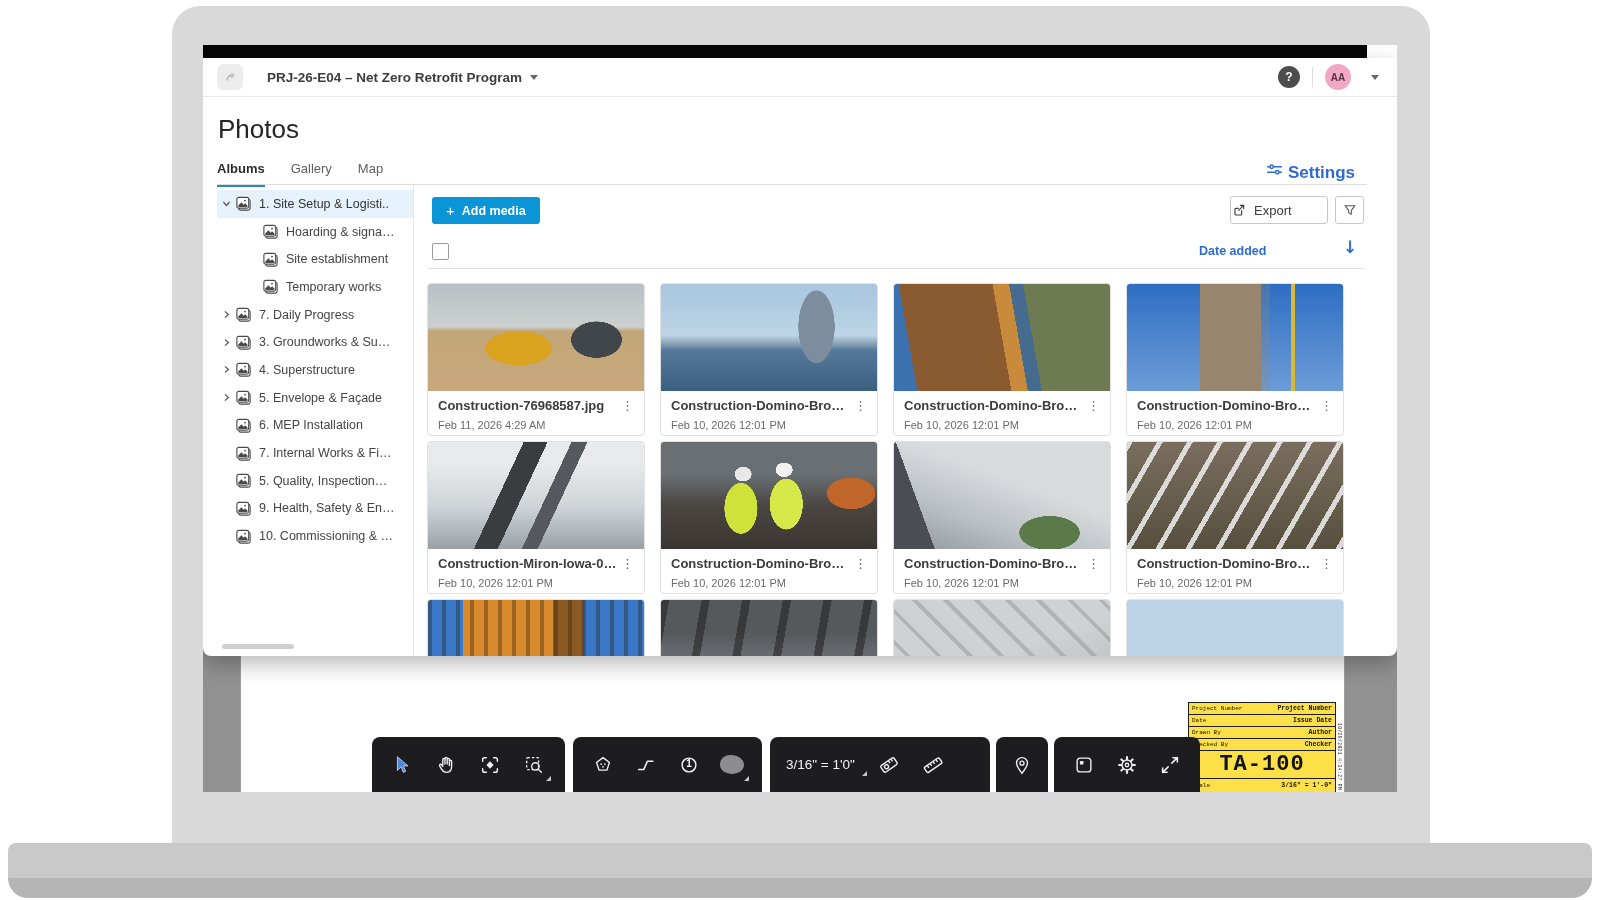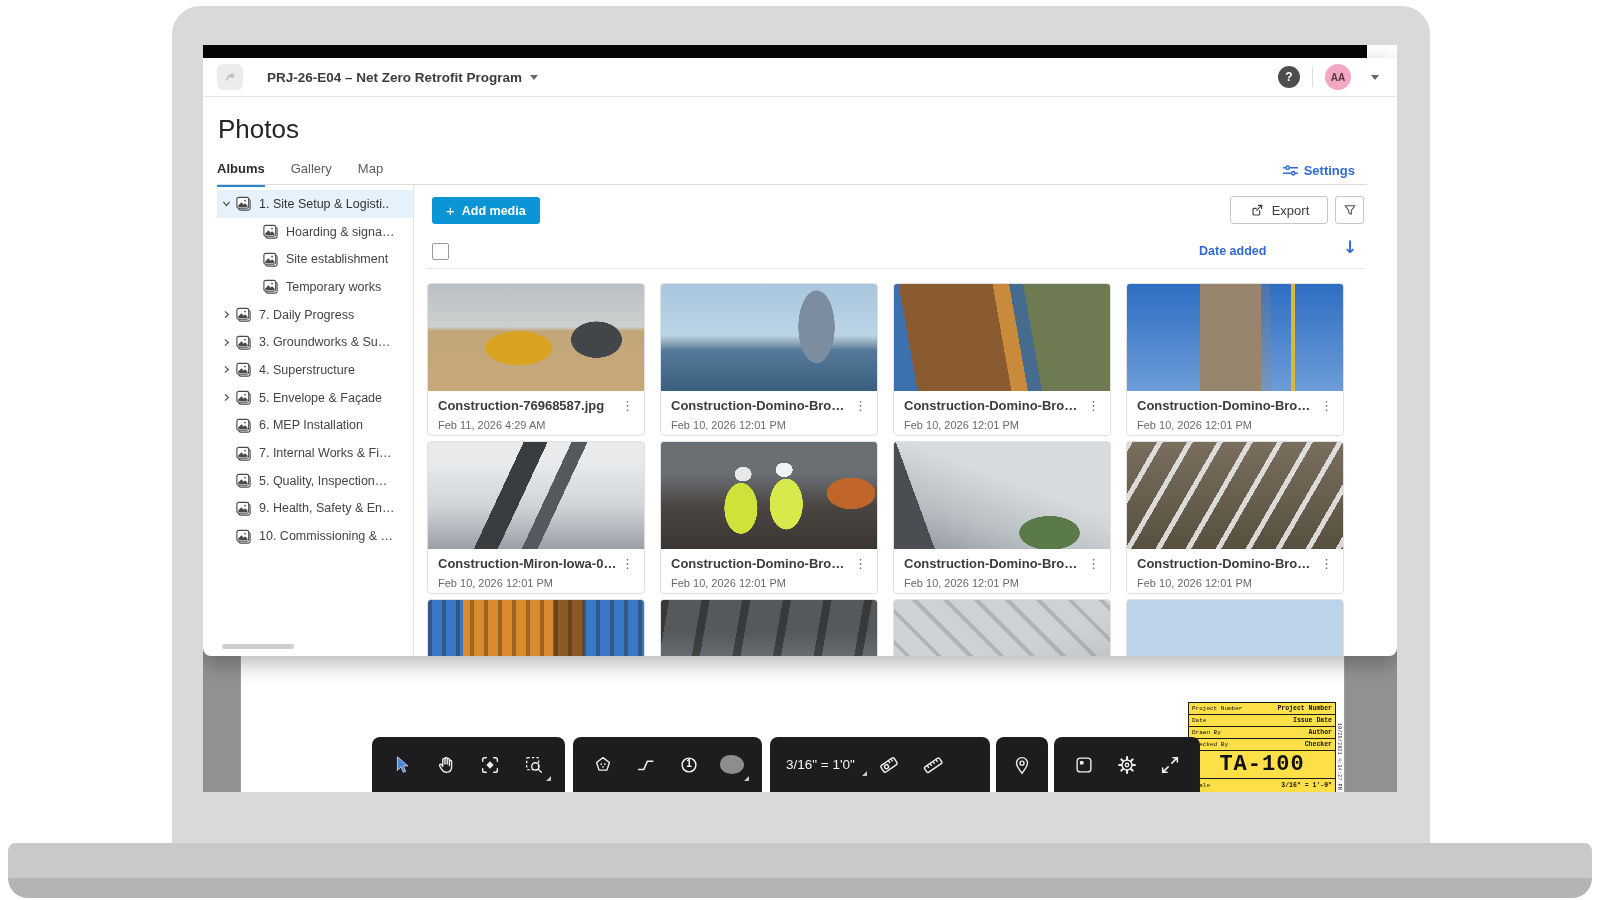--- a/index.html
+++ b/index.html
@@ -45,8 +45,8 @@
   .tab{padding-bottom:8px;}
   .tab.active{color:#2b2b2b;font-weight:bold;border-bottom:3px solid #2b87d0;}
   .tabline{position:absolute;left:14px;top:126px;width:1150px;height:1px;background:#dcdcdc;}
-  .settings-link{position:absolute;right:42px;top:105px;display:flex;align-items:center;gap:6px;
-                 color:#2f6bd0;font-size:13px;font-weight:bold;}
+  .settings-link{position:absolute;right:42px;top:105px;display:flex;gap:6px;
+                 color:#2f6bd0;font-size:17px;font-weight:bold;}
 
   
   .tree{position:absolute;left:14px;top:132px;width:196px;}

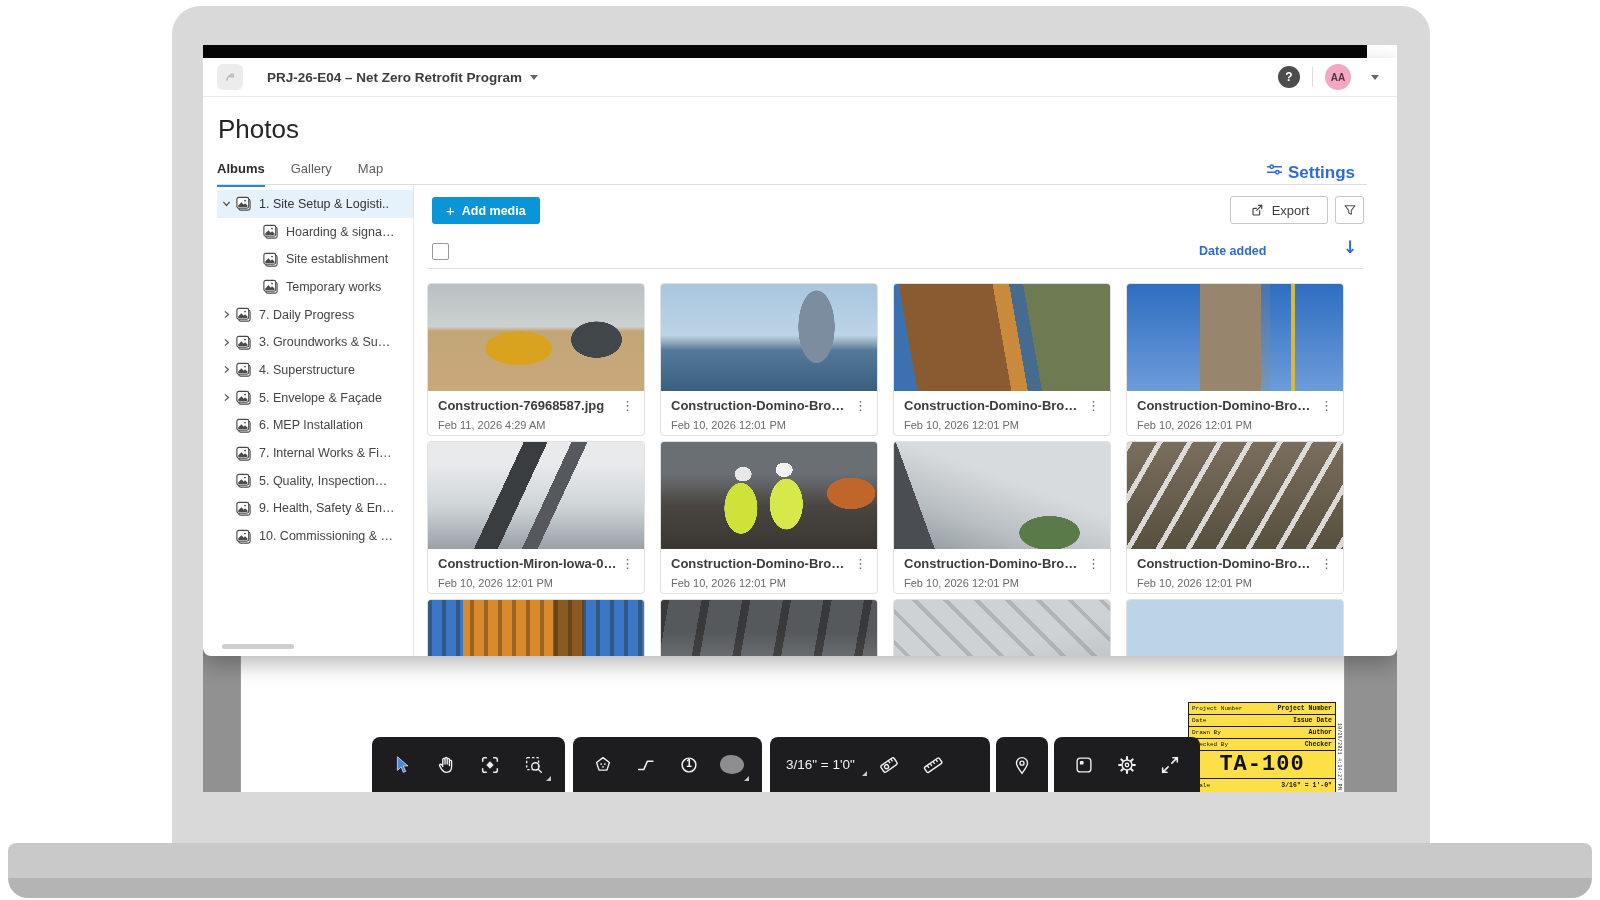--- a/index.html
+++ b/index.html
@@ -64,7 +64,7 @@
             color:#fff;font-size:12.5px;font-weight:bold;display:flex;align-items:center;gap:7px;}
   .plus{font-size:15px;font-weight:normal;}
   .exportbtn{position:absolute;left:1027px;top:138px;width:98px;height:28px;border:1px solid #c7c7c7;border-radius:3px;
-             box-sizing:border-box;display:flex;align-items:center;justify-content:center;gap:7px;font-size:13px;color:#3c3c3c;background:#fff;}
+             box-sizing:border-box;display:flex;align-items:center;justify-content:flex-start;gap:7px;font-size:13px;color:#3c3c3c;background:#fff;}
   .filterbtn{position:absolute;left:1132px;top:138px;width:29px;height:28px;border:1px solid #c7c7c7;border-radius:3px;
              box-sizing:border-box;display:flex;align-items:center;justify-content:center;background:#fff;}
   .checkbox{position:absolute;left:229px;top:185px;width:15px;height:15px;border:1.5px solid #9a9a9a;border-radius:2px;background:#fff;}

